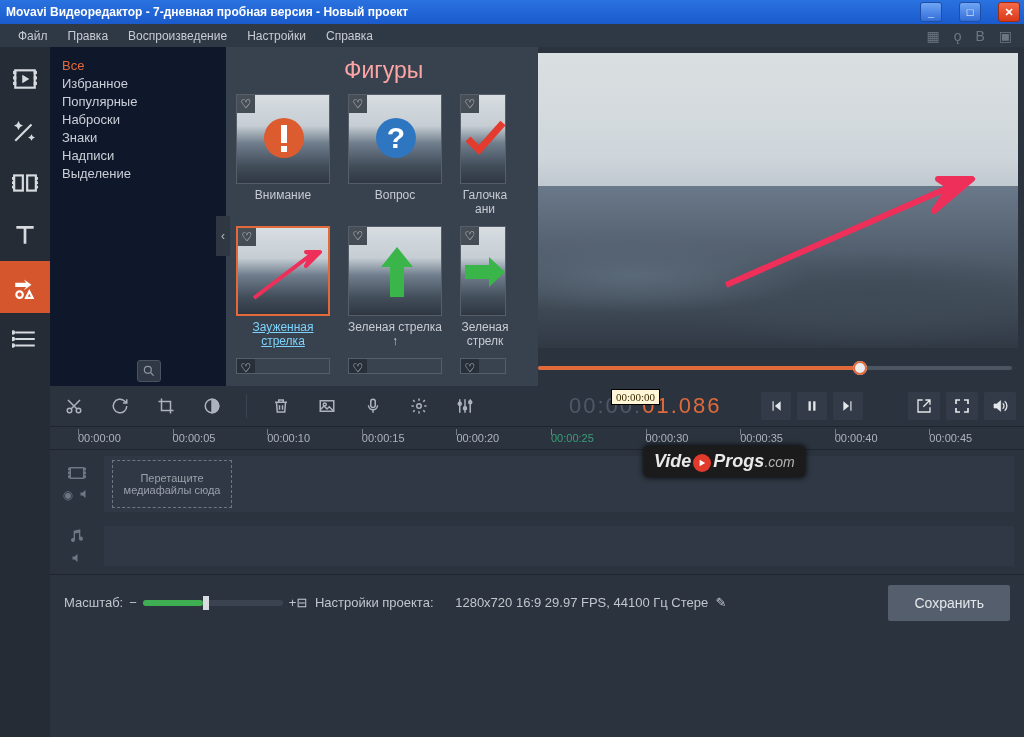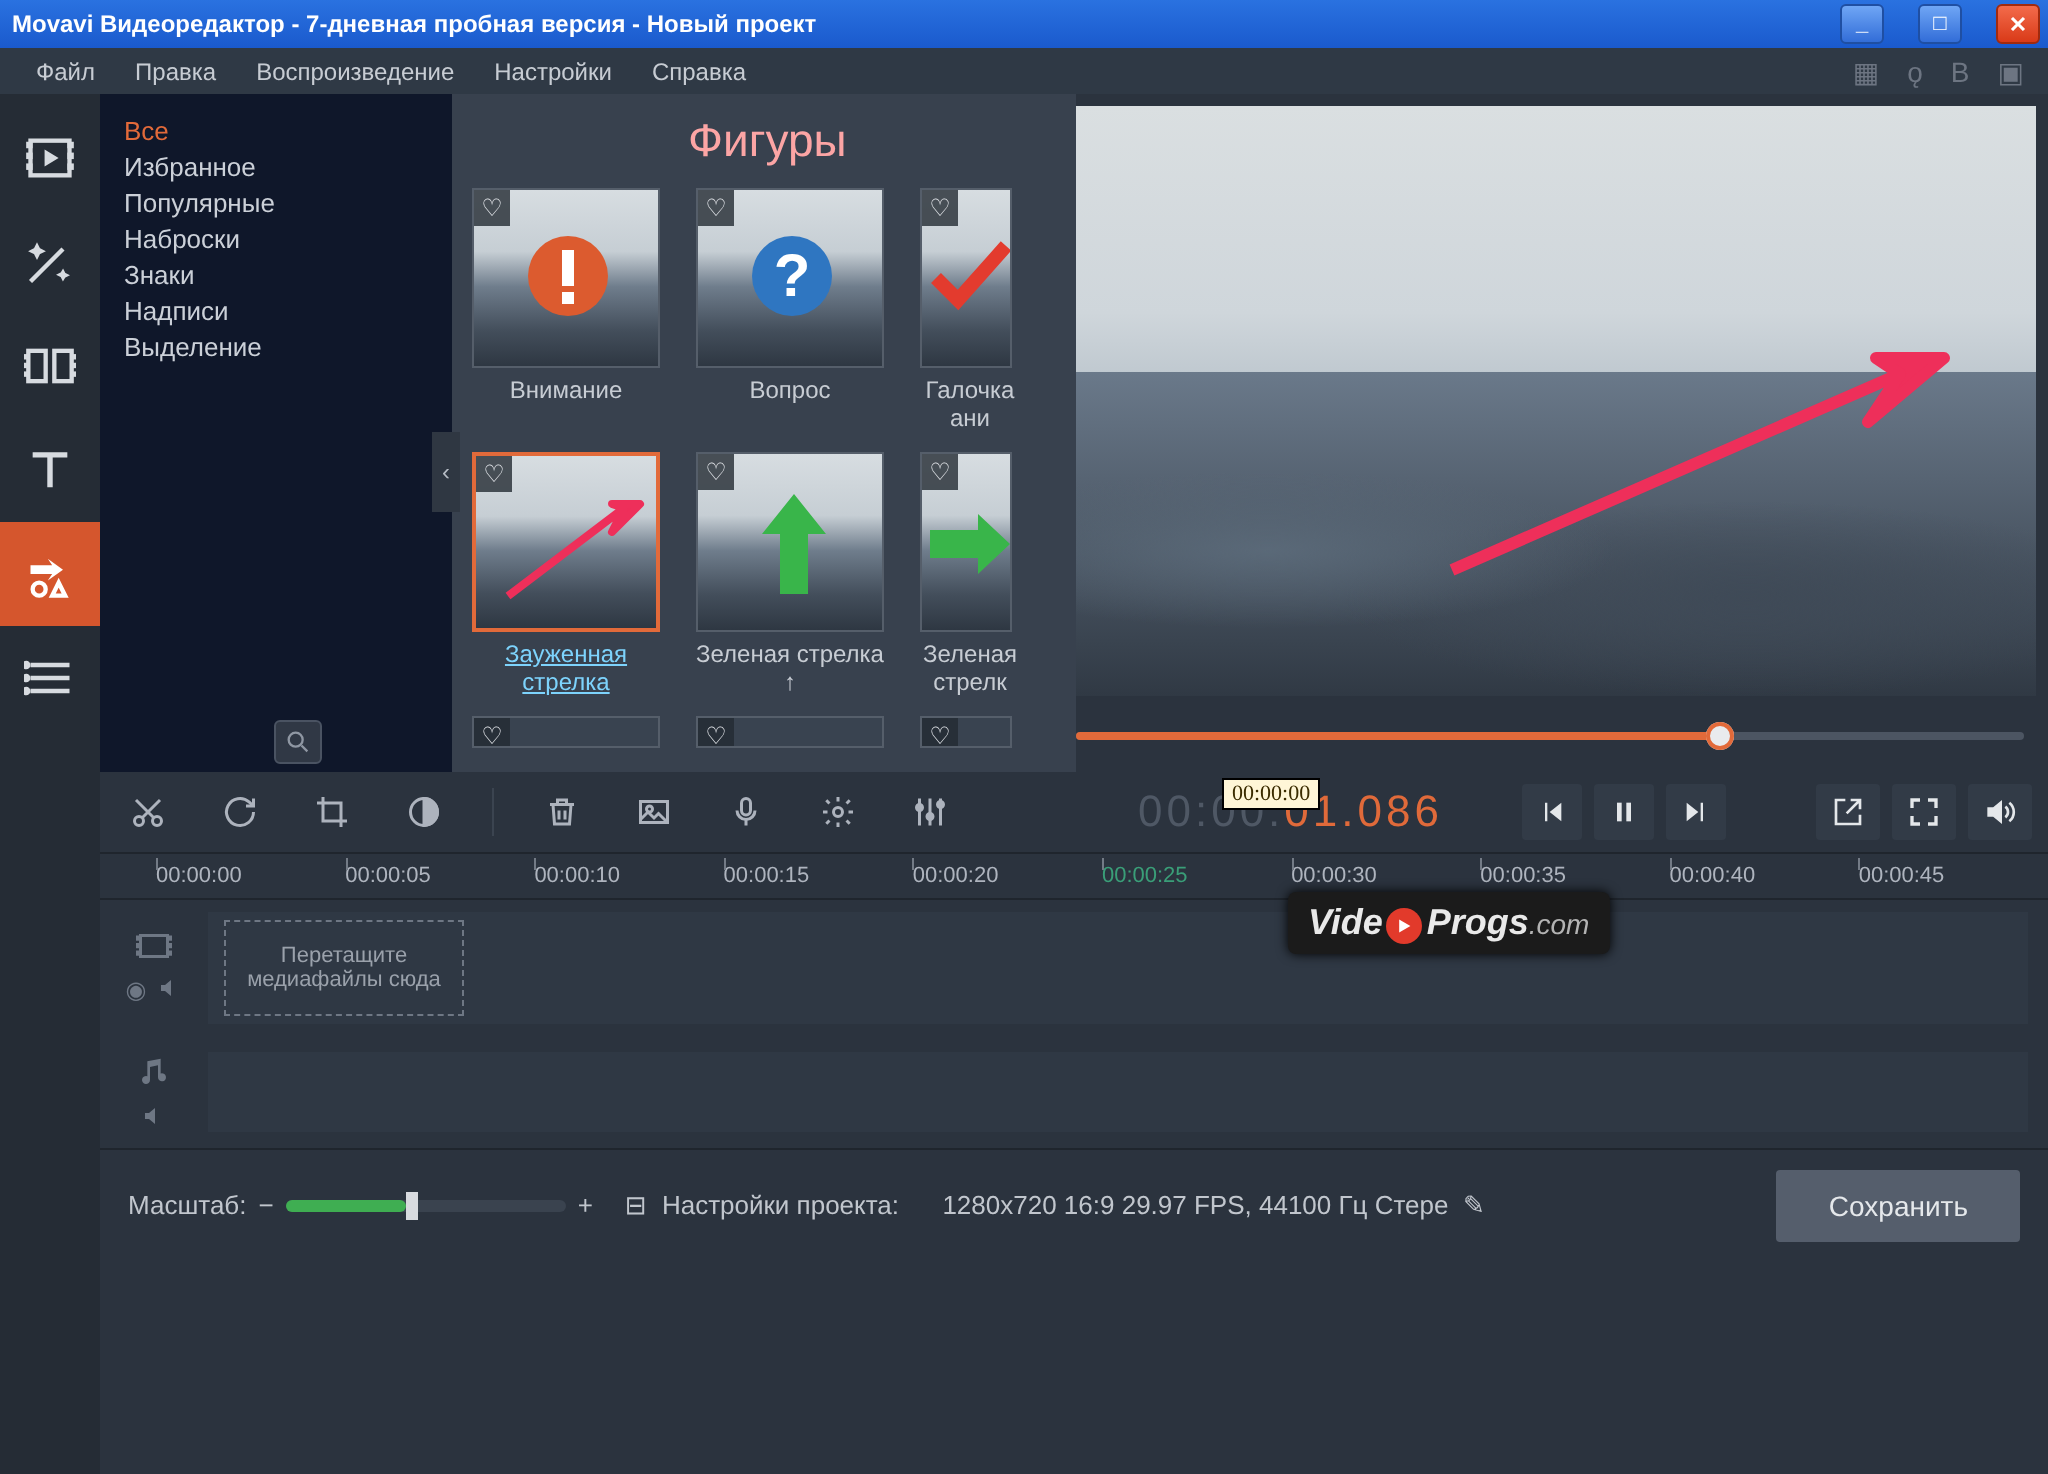--- a/index.html
+++ b/index.html
@@ -90,7 +90,7 @@
   .dropzone { position:absolute; left:8px; top:4px; width:120px; height:48px; border:1px dashed #6e7784; color:#9aa1ab; font-size:11px; display:flex; align-items:center; justify-content:center; text-align:center; padding:2px; }
 
   
-  .statusbar { height:56px; background:#2b333e; border-top:1px solid #1f252d; display:flex; align-items:center; padding:0 14px; gap:16px; color:#c1c6cd; font-size:13px; }
+  .statusbar { height:56px; background:#2b333e; border-top:1px solid #1f252d; display:flex; align-items:center; padding:0 14px; gap:0; color:#c1c6cd; font-size:13px; }
   .zoom { display:flex; align-items:center; gap:6px; }
   .zoom .ztrack { width:140px; height:6px; background:#3a434f; position:relative; border-radius:3px; }
   .zoom .zfill { position:absolute; height:6px; width:60px; background:#3fae52; border-radius:3px; }

